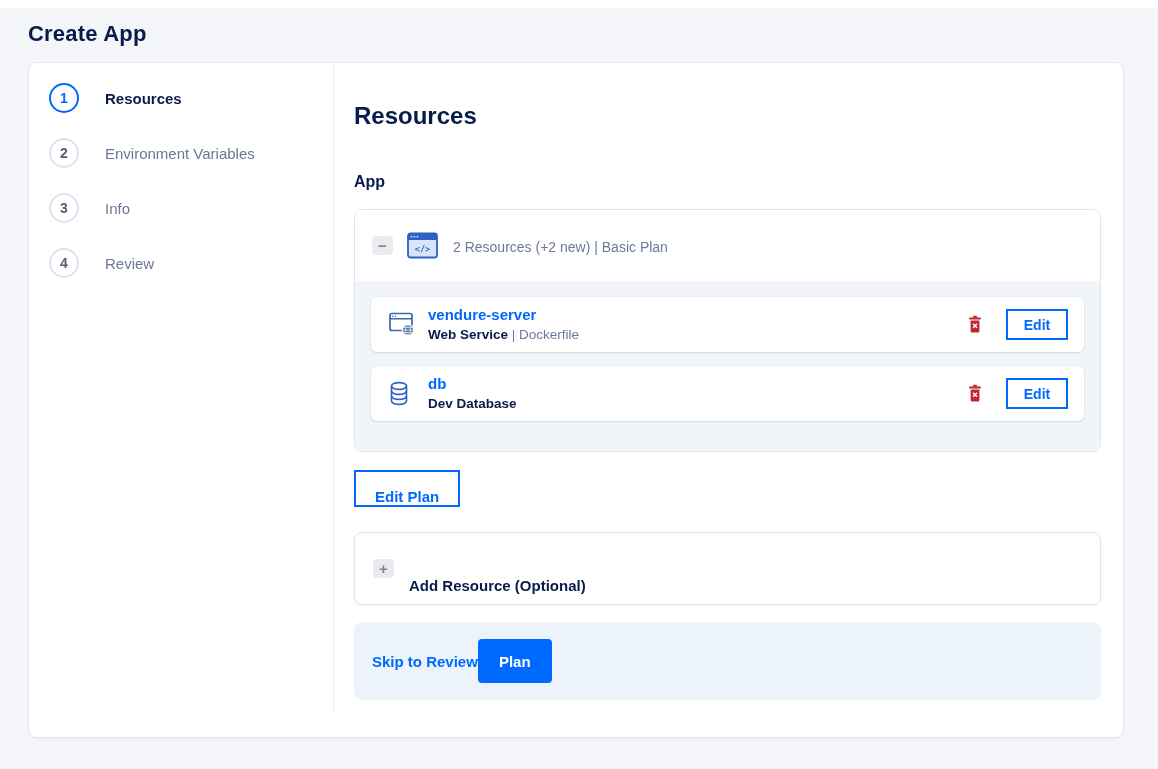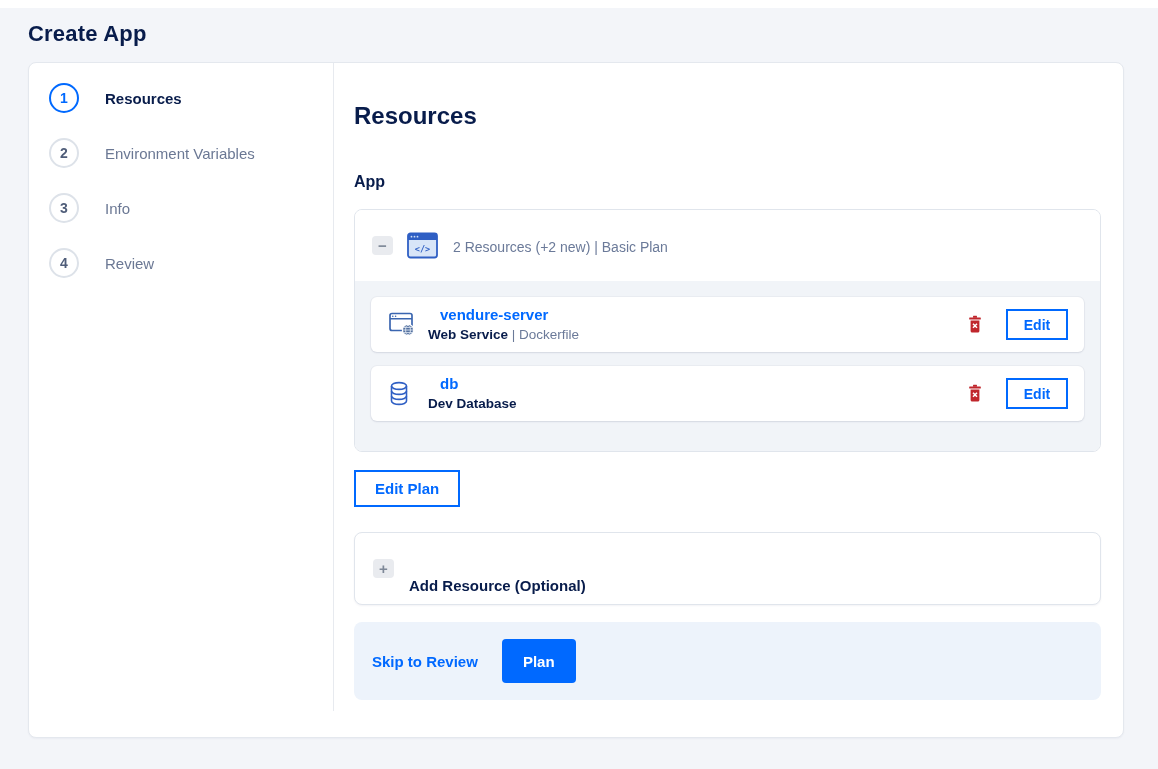--- a/index.html
+++ b/index.html
@@ -127,7 +127,7 @@
   .res-text { margin-left: 11px; }
   .res-name {
     font-size: 15px; font-weight: 700; color: #0069ff;
-    text-decoration: none; line-height: 18px; cursor: pointer; display: inline-block; margin-left: 12px;
+    text-decoration: none; line-height: 18px; cursor: pointer; display: inline-block;
   }
   .res-sub { font-size: 13.5px; line-height: 17px; margin-top: 2px; color: #6b7a99; }
   .res-type { font-weight: 700; color: #081c4b; }

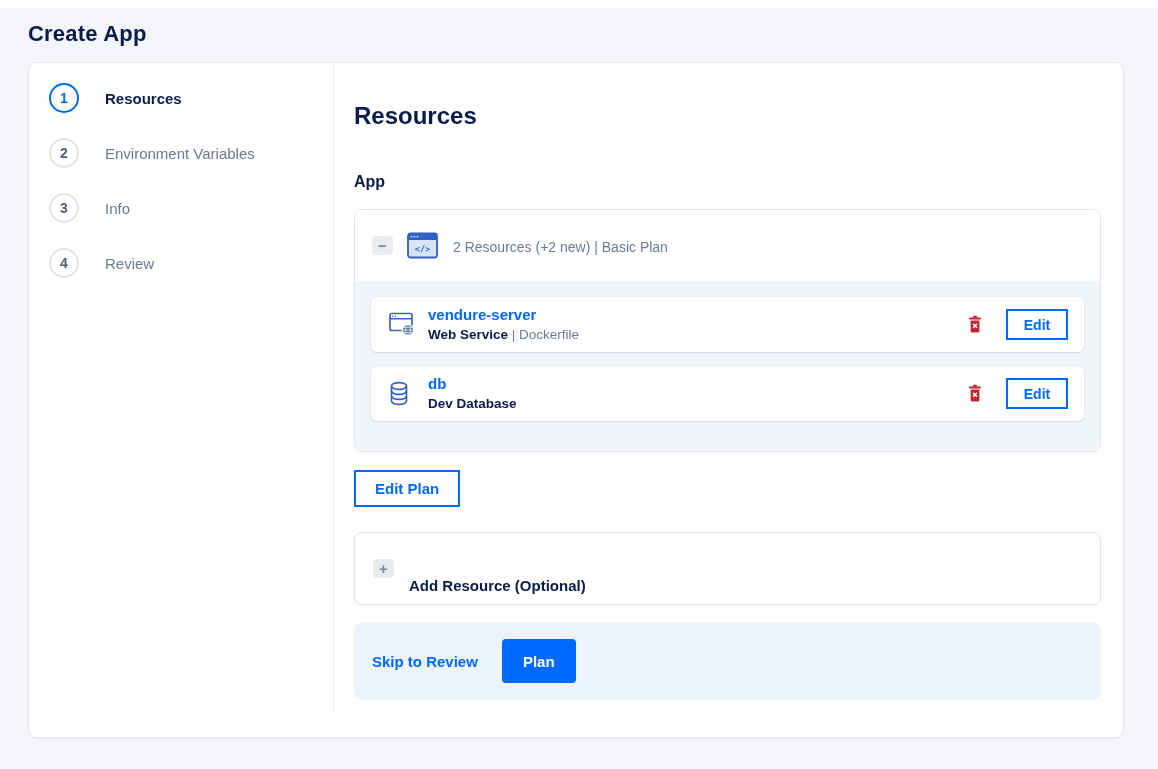--- a/index.html
+++ b/index.html
@@ -146,7 +146,7 @@
   .edit-btn { width: 62px; height: 31px; }
   .edit-plan-btn {
     margin-top: 18px;
-    padding: 8px 19px;
+    padding: 16px 19px;
     height: 37px;
     font-size: 15px;
   }

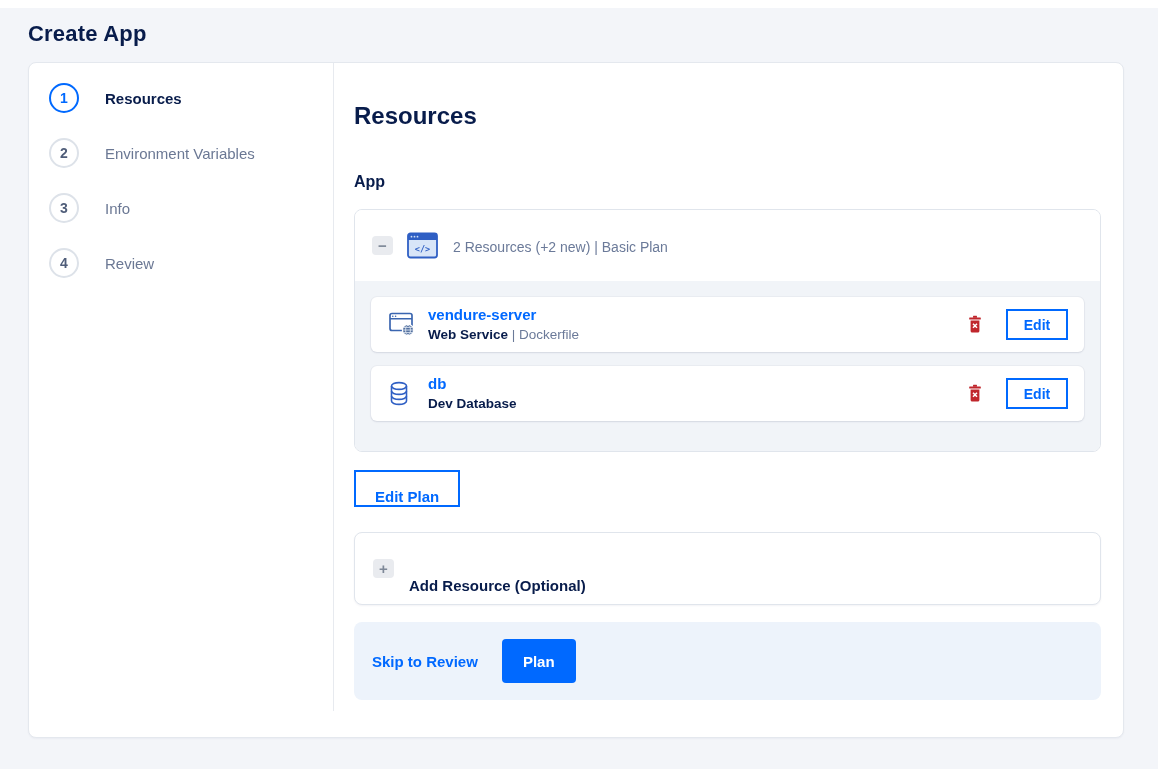--- a/index.html
+++ b/index.html
@@ -172,7 +172,7 @@
     display: flex;
     align-items: center;
     padding: 0 18px;
-    gap: 24px;
+    gap: 0;
   }
   .skip-link {
     font-size: 15px;

